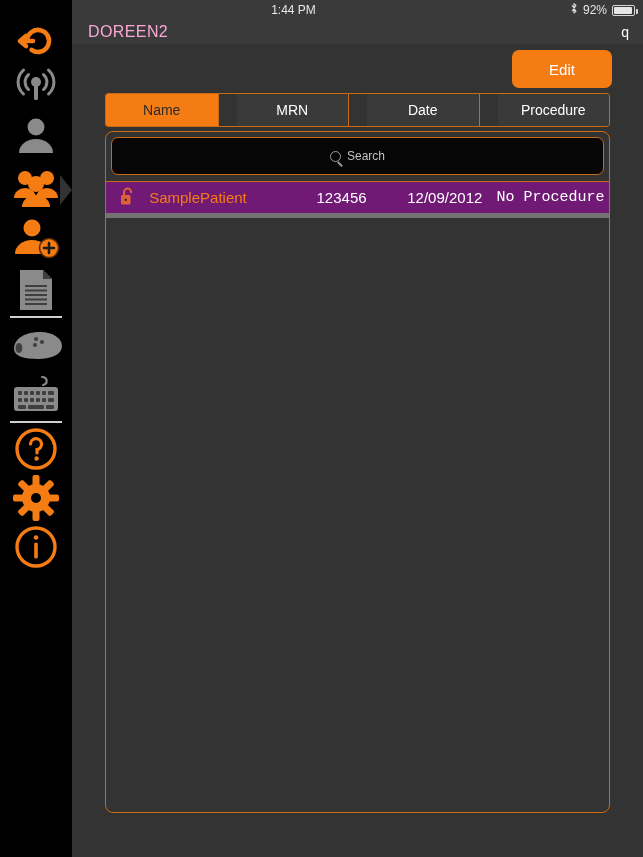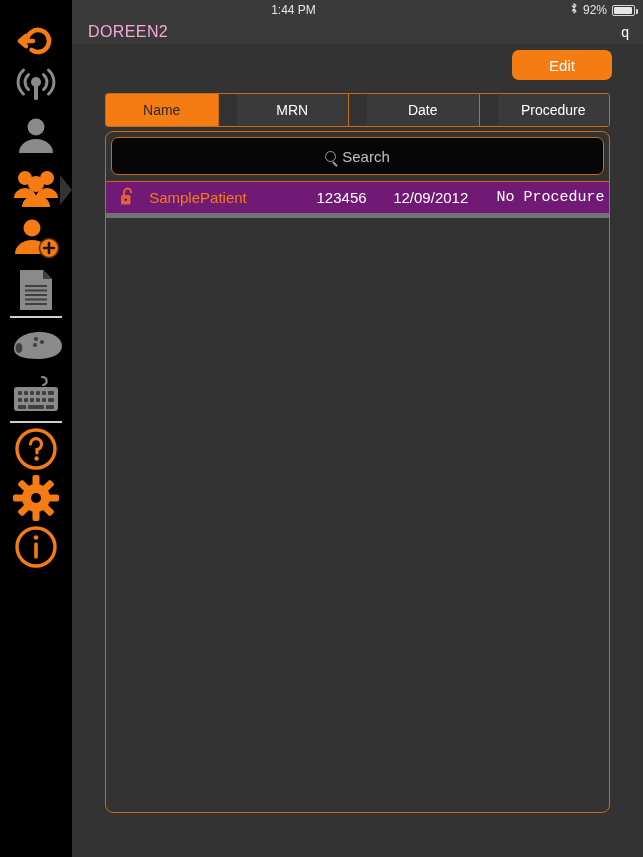--- a/index.html
+++ b/index.html
@@ -92,7 +92,7 @@
 
   .edit-btn {
     position: absolute; right: 31px; top: 6px;
-    width: 100px; height: 30px;
+    width: 100px; height: 38px;
     background: #F57C13; border: none; border-radius: 7px;
     color: #ffffff; font-size: 15px;
     font-family: "Liberation Sans", sans-serif;

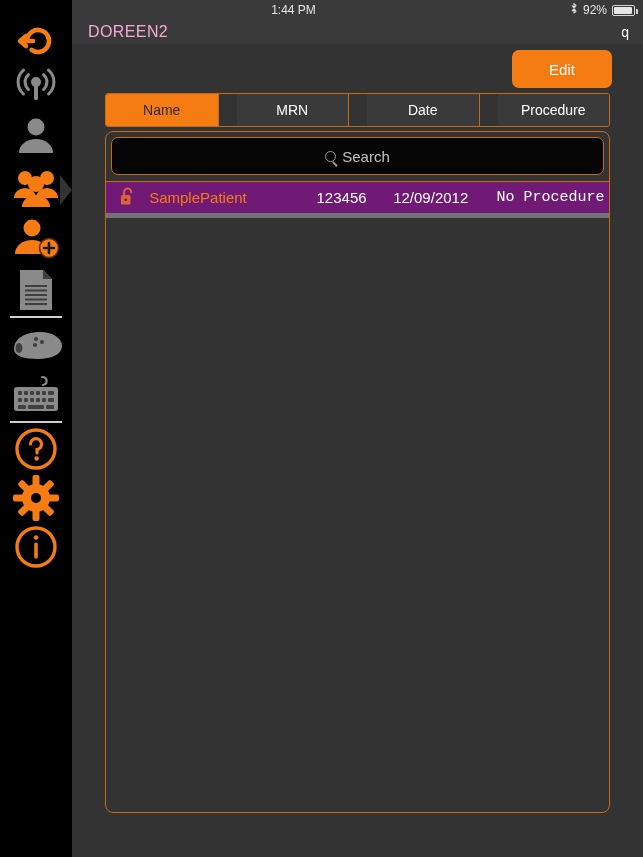--- a/index.html
+++ b/index.html
@@ -135,7 +135,7 @@
     width: 6px; height: 1.5px; background: #9a9a9a;
     transform: rotate(45deg); transform-origin: left center;
   }
-  .search-ph { color: #c2c2c2; font-size: 15px; }
+  .search-ph { color: #c2c2c2; font-size: 12px; }
 
   .row {
     position: absolute; left: 0; top: 49px; width: 503px; height: 37px;

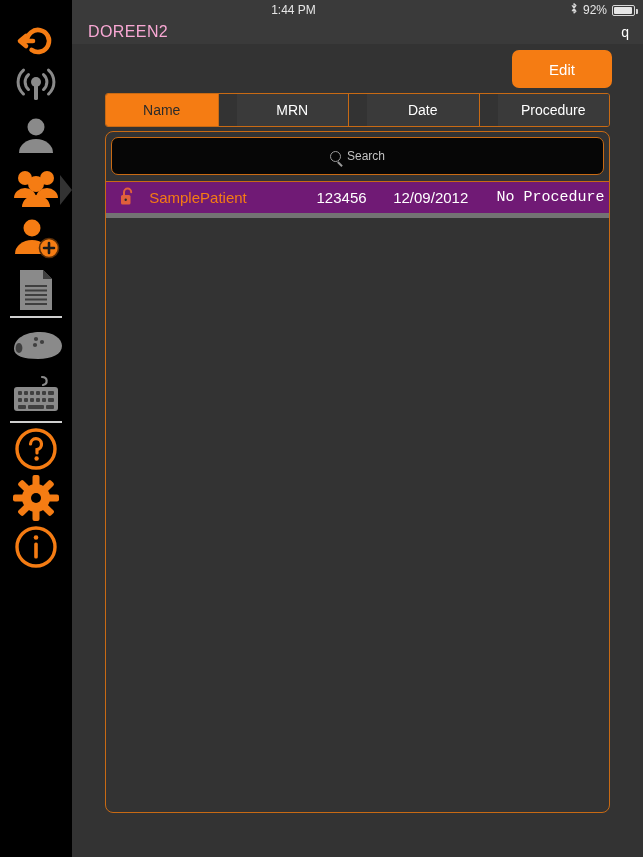--- a/index.html
+++ b/index.html
@@ -147,7 +147,7 @@
   .cell-lock { width: 46px; display: flex; align-items: center; justify-content: center; }
   .cell-name { width: 150px; color: #F57C13; font-size: 15px; }
   .cell-mrn  { width: 110px; color: #ffffff; font-size: 15px; text-align: center; }
-  .cell-date { width: 110px; color: #ffffff; font-size: 15px; }
+  .cell-date { width: 110px; color: #ffffff; font-size: 15px; text-align: center; }
   .cell-proc { width: 120px; color: #ffffff; font-size: 15px; text-align: left; font-family: Liberation Mono, monospace; }
 </style>
 </head>

